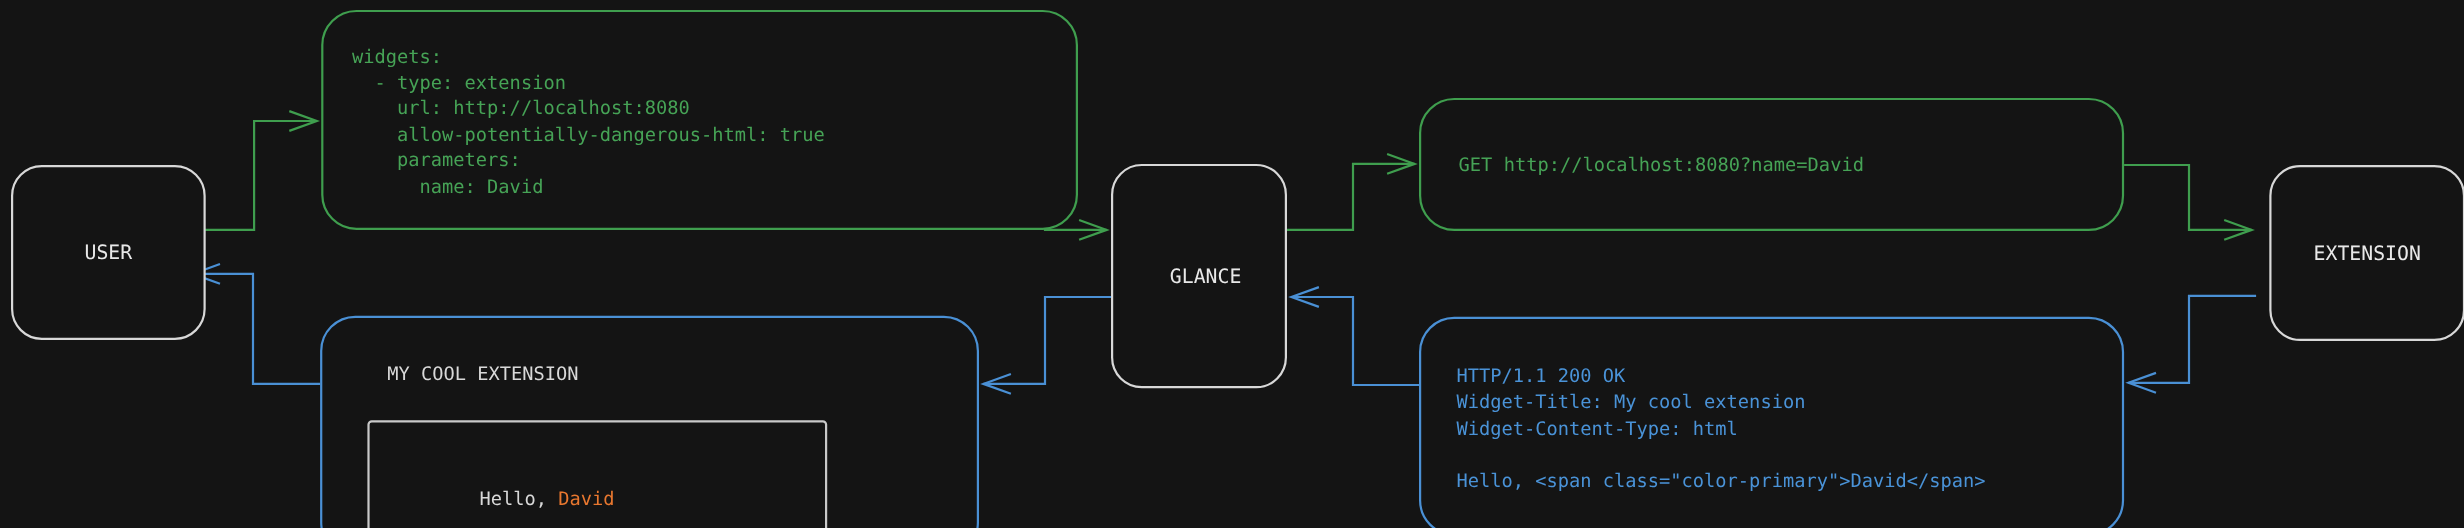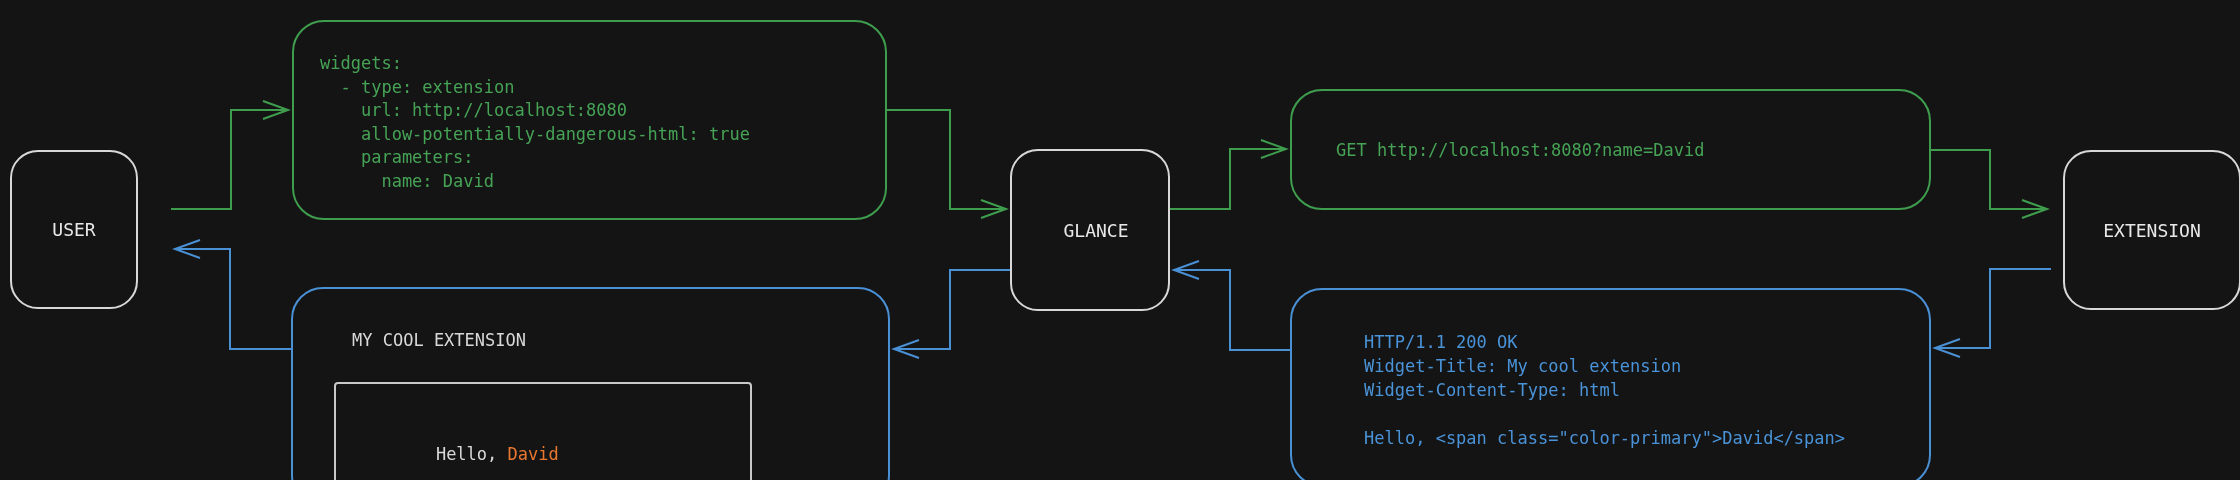--- a/index.html
+++ b/index.html
@@ -51,7 +51,7 @@
   .msgbox.green { border: 2px solid #3f9e4e; color: #46a356; }
   .msgbox.blue  { border: 2px solid #4a90d5; color: #4a93d8; margin-top: 38px; }
 
-  #box-config   { left: 292px; top: 9px;   width: 595px; height: 200px; margin-top: 11px; }
+  #box-config   { left: 292px; top: 9px;   width: 688px; height: 200px; }
   #box-request  { left: 1290px; top: 89px; width: 641px; height: 121px;
                   display: flex; align-items: center; }
   #box-response { left: 1290px; top: 250px; width: 641px; height: 199px; }

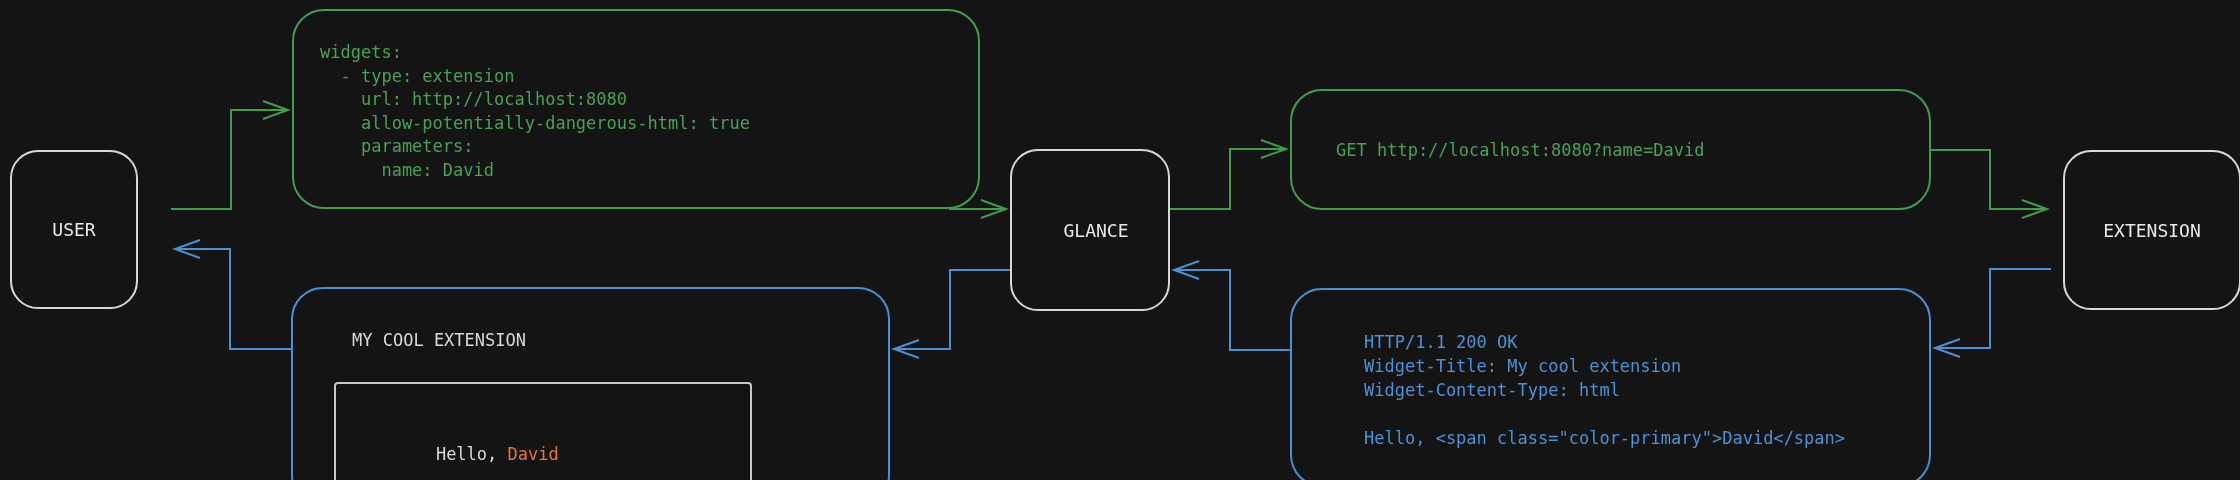--- a/index.html
+++ b/index.html
@@ -64,7 +64,7 @@
     color: inherit;
   }
   #box-config pre   { padding: 30px 0 0 26px; line-height: 23.5px; }
-  #box-request pre  { padding-left: 44px; line-height: 24px; }
+  #box-request pre  { padding-left: 34px; line-height: 24px; }
   #box-response pre { padding: 40px 0 0 72px; line-height: 24px; }
 
   .preview-title {

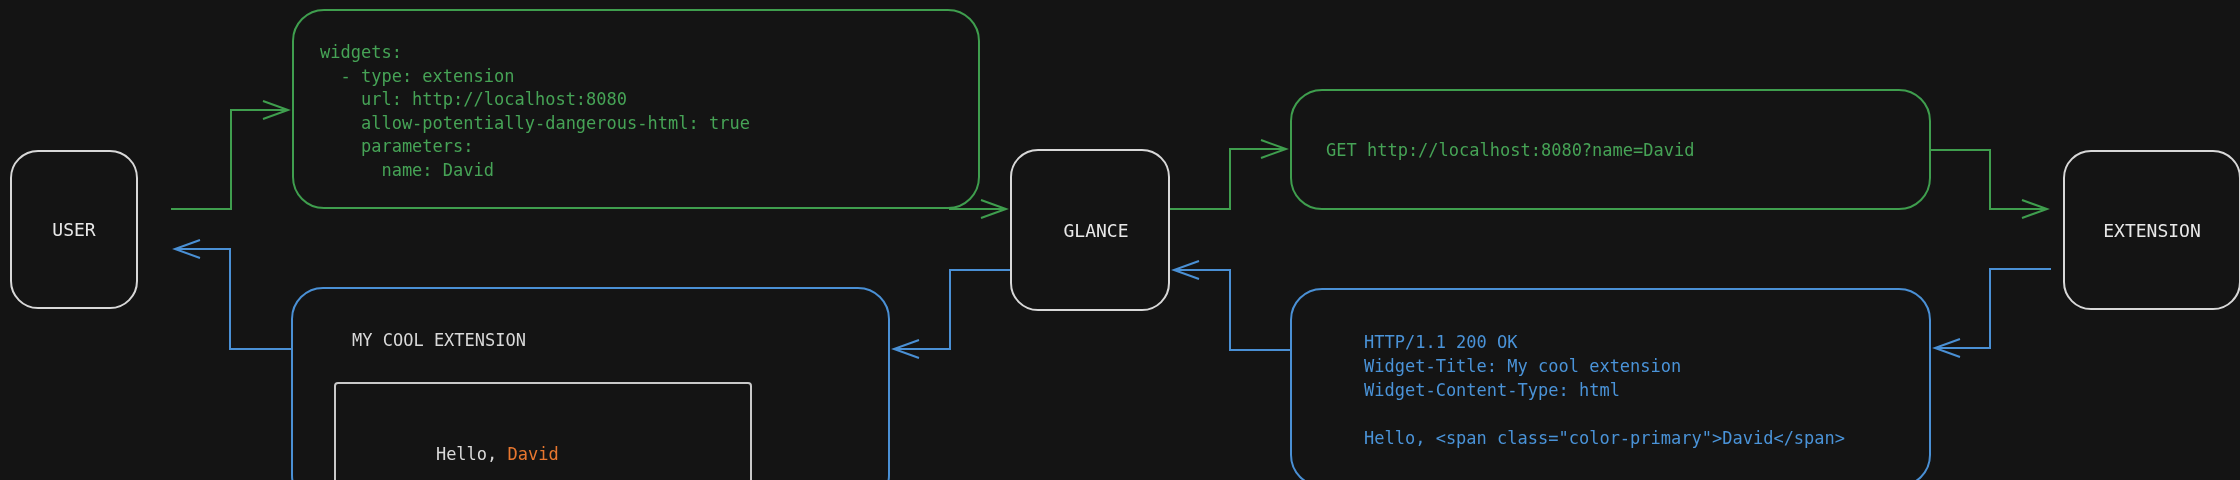--- a/index.html
+++ b/index.html
@@ -37,7 +37,7 @@
     font-size: 18px;
     box-sizing: border-box;
   }
-  #node-user      { left: 10px;   top: 150px; width: 128px; height: 159px; }
+  #node-user      { left: 10px;   top: 150px; width: 177px; height: 159px; }
   #node-glance    { left: 1010px; top: 149px; width: 160px; height: 162px; padding-left: 12px; }
   #node-extension { left: 2051px; top: 150px; width: 178px; height: 160px; margin-left: 12px; }
 

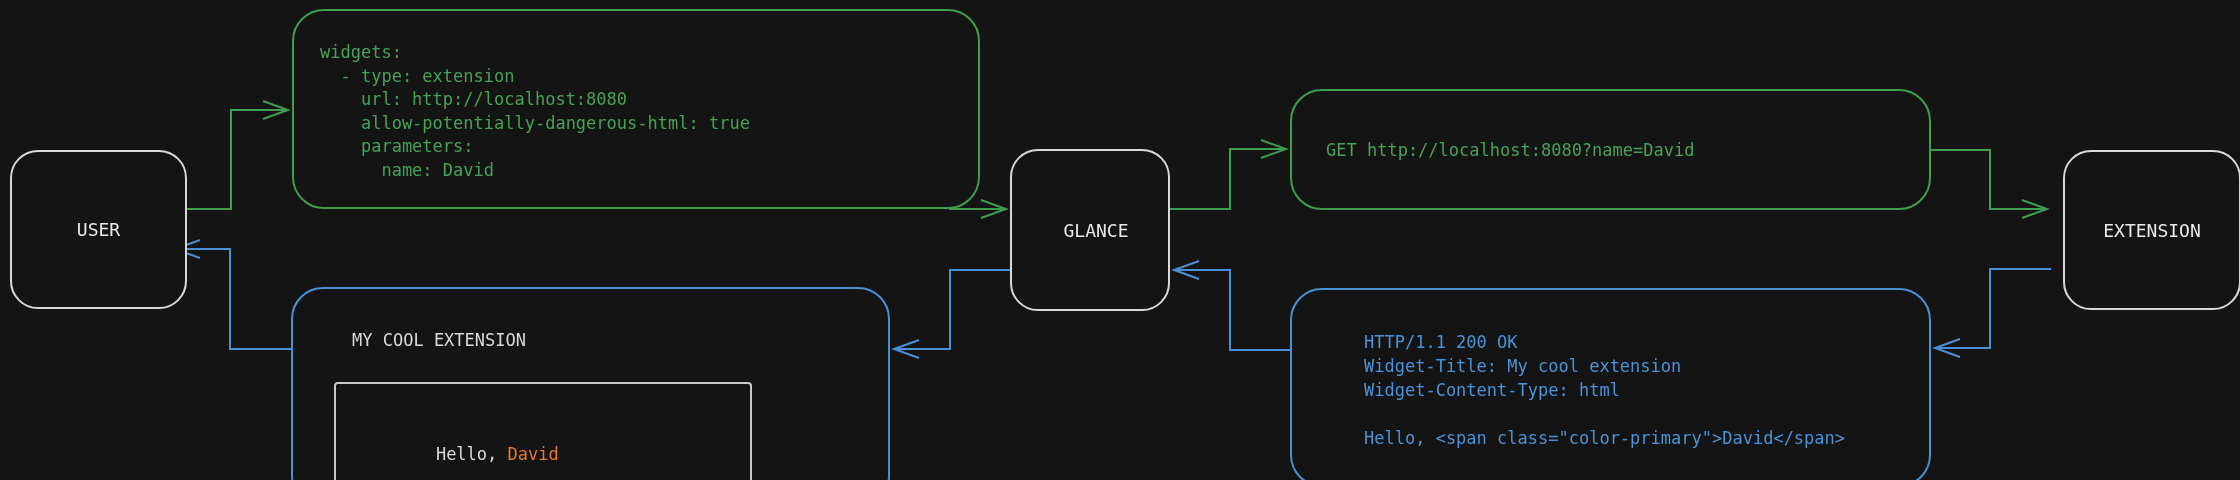--- a/index.html
+++ b/index.html
@@ -38,7 +38,7 @@
     box-sizing: border-box;
   }
   #node-user      { left: 10px;   top: 150px; width: 177px; height: 159px; }
-  #node-glance    { left: 1010px; top: 149px; width: 160px; height: 162px; padding-left: 12px; }
+  #node-glance    { left: 1010px; top: 149px; width: 160px; height: 204px; padding-left: 12px; }
   #node-extension { left: 2051px; top: 150px; width: 178px; height: 160px; margin-left: 12px; }
 
   .msgbox {

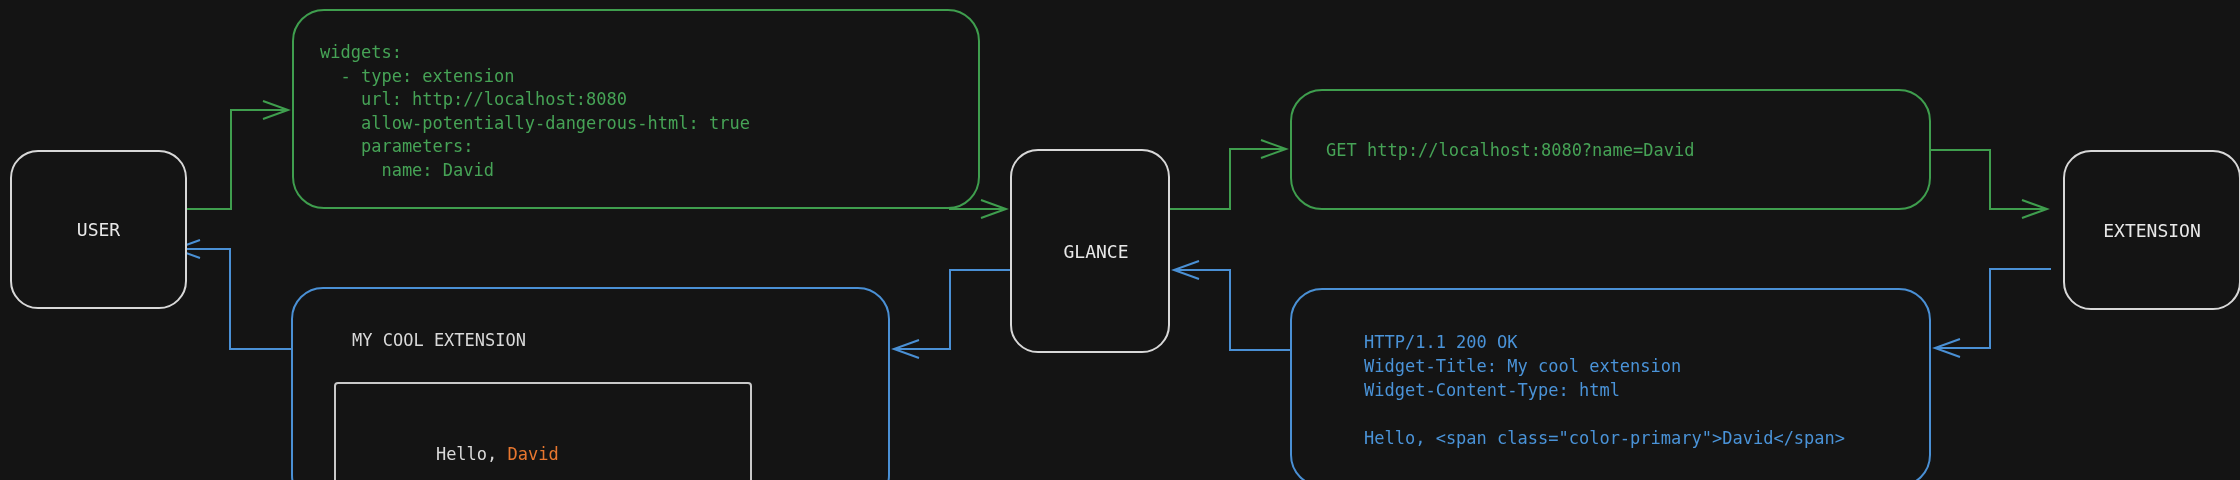--- a/index.html
+++ b/index.html
@@ -65,7 +65,7 @@
   }
   #box-config pre   { padding: 30px 0 0 26px; line-height: 23.5px; }
   #box-request pre  { padding-left: 34px; line-height: 24px; }
-  #box-response pre { padding: 40px 0 0 72px; line-height: 24px; }
+  #box-response pre { padding: 40px 0 0 32px; line-height: 24px; }
 
   .preview-title {
     position: absolute;

